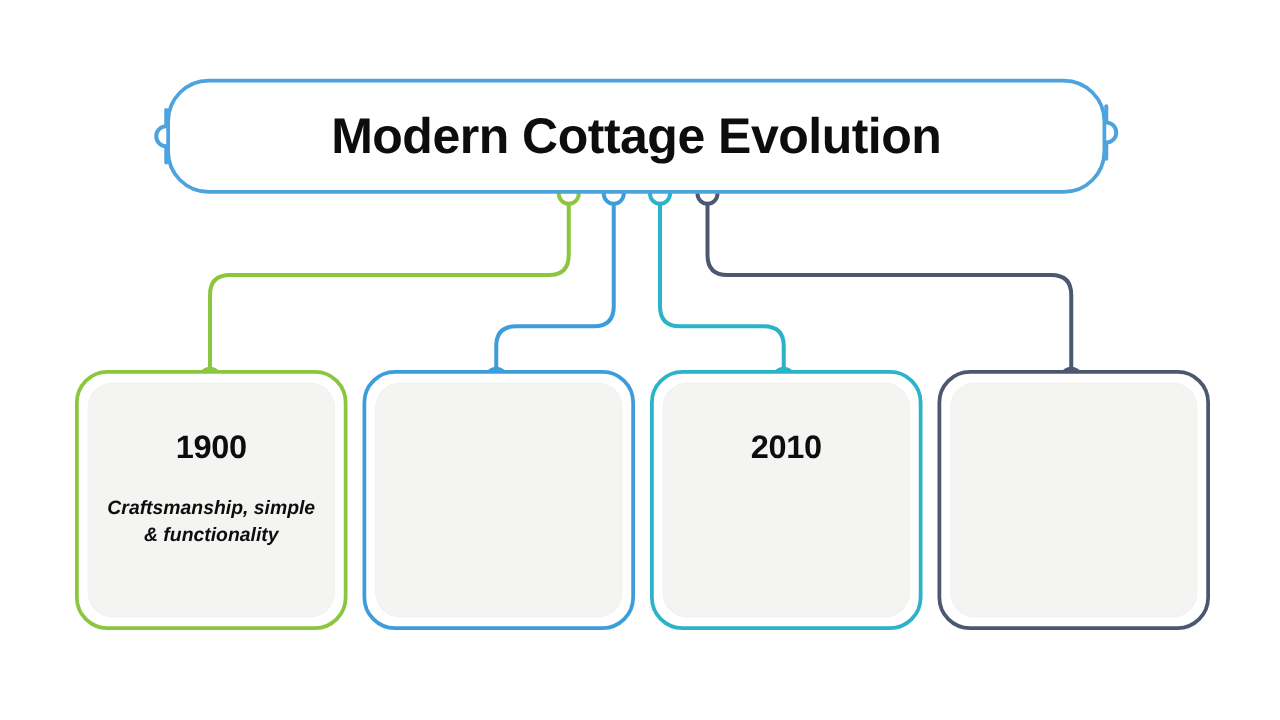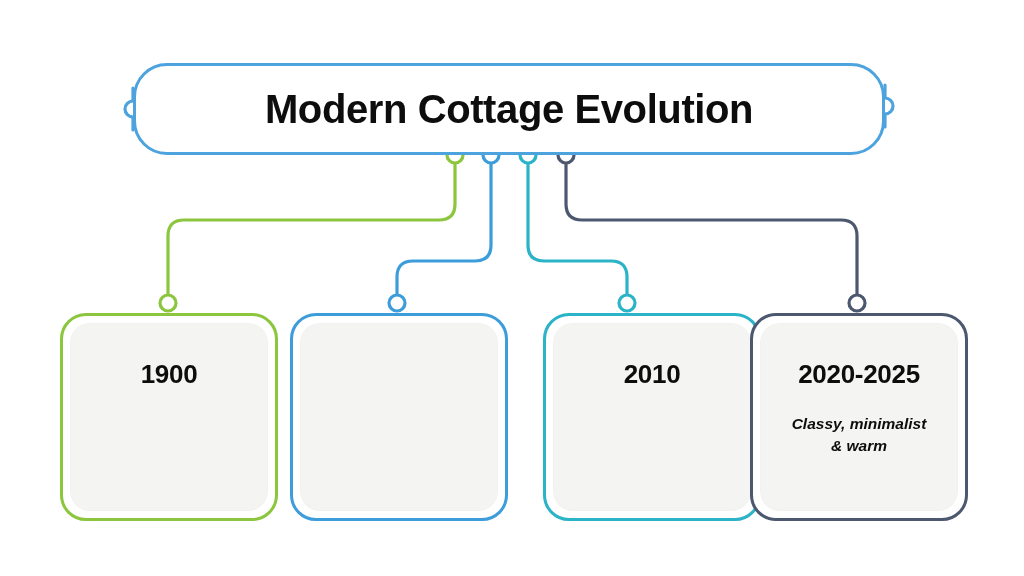--- a/index.html
+++ b/index.html
@@ -72,7 +72,7 @@
   
   .card {
     position: absolute;
-    top: 313px;
+    top: 296px;
     width: 218px;
     height: 208px;
     border-width: 3.2px;

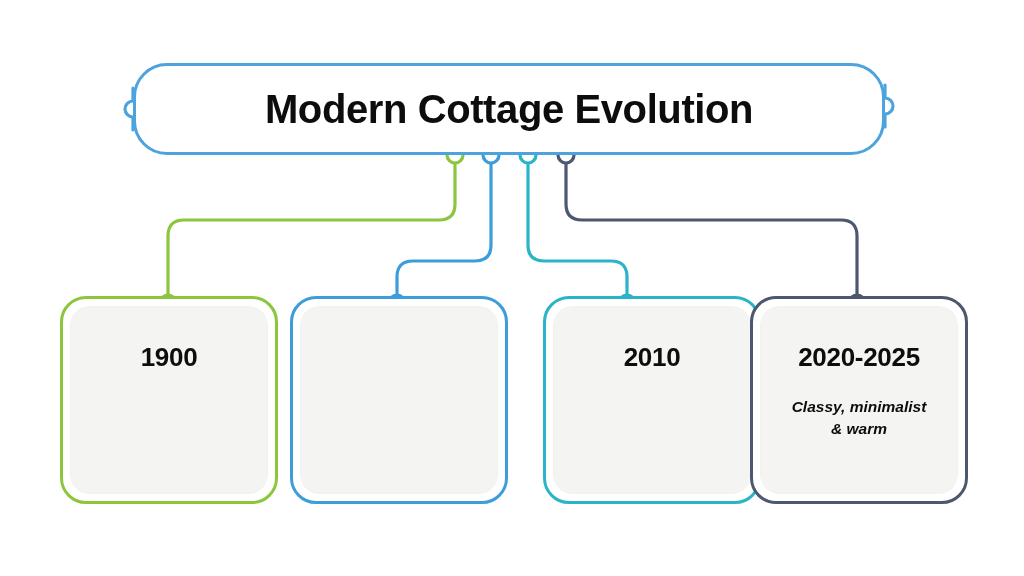--- a/index.html
+++ b/index.html
@@ -118,7 +118,7 @@
 
   #card-0 { left: 60px;  border-color: #8cc63f; }
   #card-1 { left: 290px; border-color: #3d9ddb; }
-  #card-2 { left: 520px; border-color: #2bb3c8; margin-left: 23px; }
+  #card-2 { left: 520px; border-color: #2bb3c8; }
   #card-3 { left: 750px; border-color: #4c5870; }
 </style>
 </head>

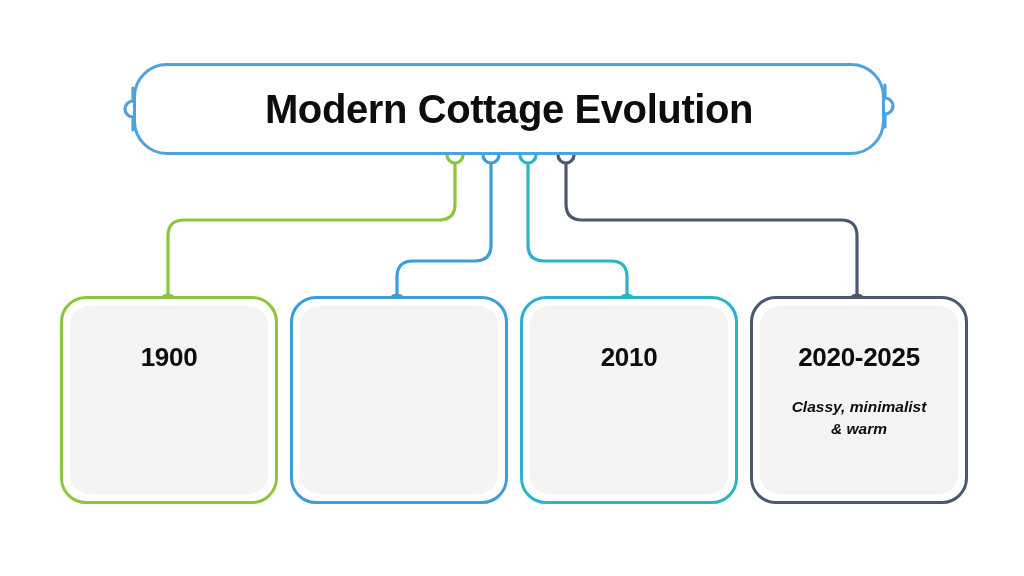--- a/index.html
+++ b/index.html
@@ -176,7 +176,6 @@
 
   <div class="card" id="card-3">
     <div class="card-inner">
-      <div class="card-title">2020-2025</div>
       <div class="card-desc">Classy, minimalist
 &amp; warm</div>
     </div>

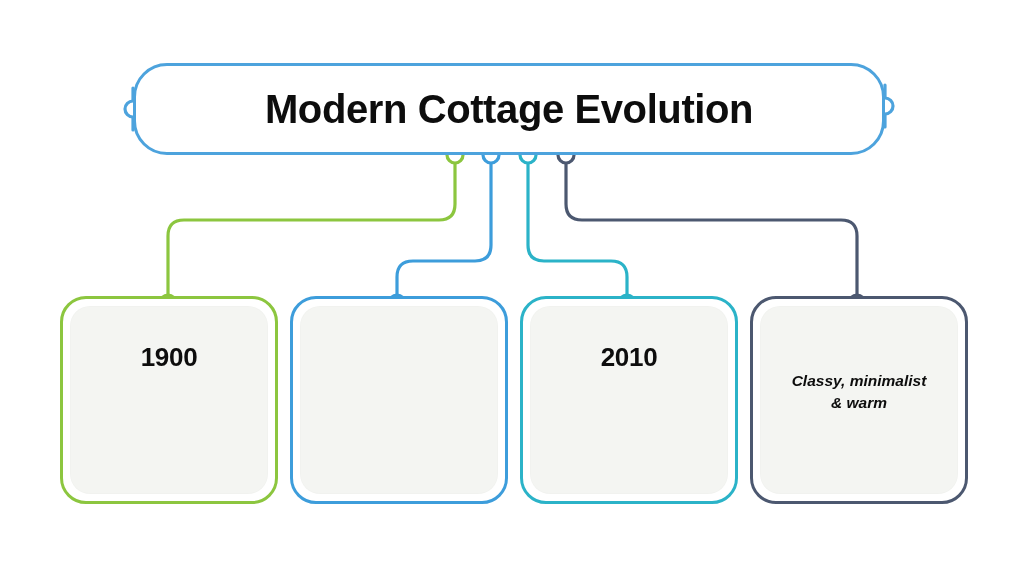--- a/index.html
+++ b/index.html
@@ -176,8 +176,6 @@
 
   <div class="card" id="card-3">
     <div class="card-inner">
-      <div class="card-desc">Classy, minimalist
-&amp; warm</div>
     </div>
   </div>
 

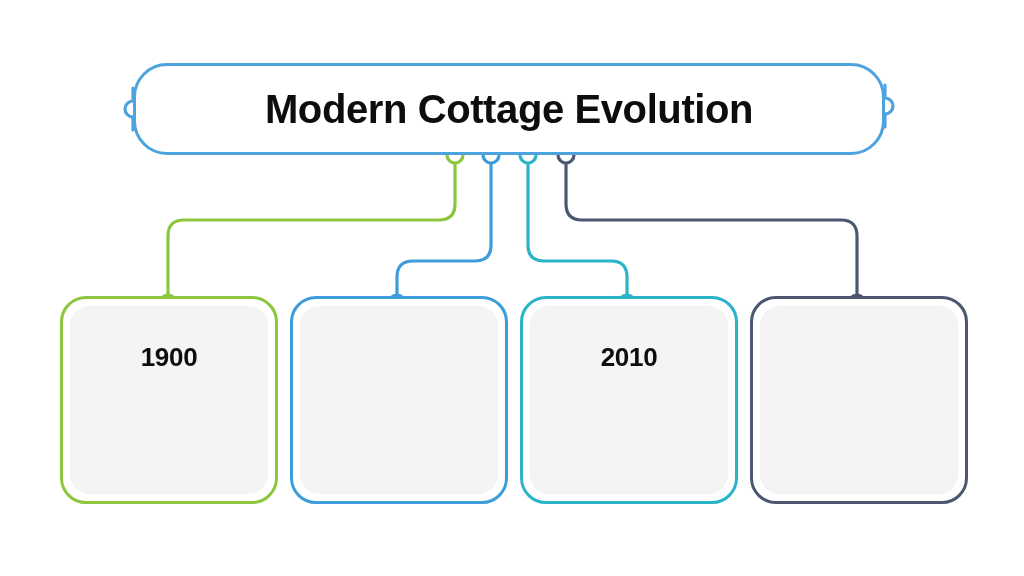--- a/index.html
+++ b/index.html
@@ -160,6 +160,8 @@
   <div class="card" id="card-0">
     <div class="card-inner">
       <div class="card-title">1900</div>
+      <div class="card-desc">Craftsmanship, simple
+&amp; functionality</div>
     </div>
   </div>
 

